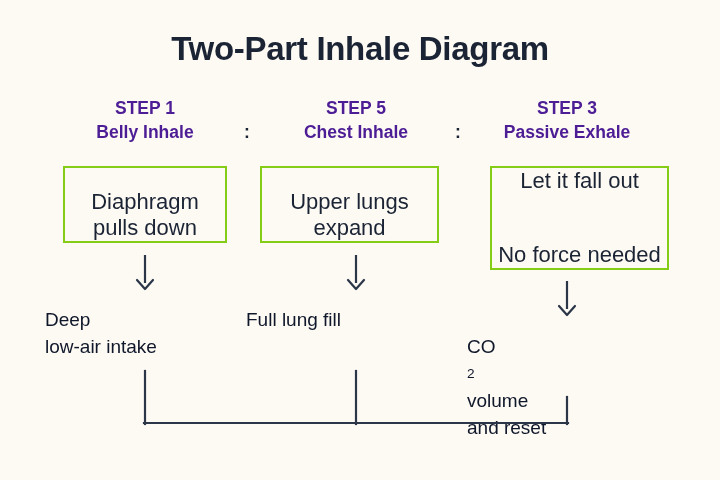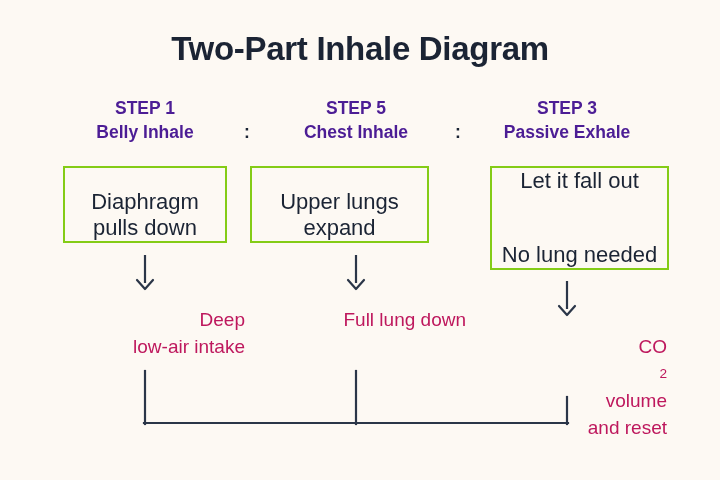--- a/index.html
+++ b/index.html
@@ -125,7 +125,7 @@
     <span>pulls down</span>
   </div>
 
-  <div class="box" style="left:250px; top:166px; width:179px; height:77px;">
+  <div class="box" style="left:260px; top:166px; width:179px; height:77px;">
     <span>Upper lungs</span>
     <span>expand</span>
   </div>

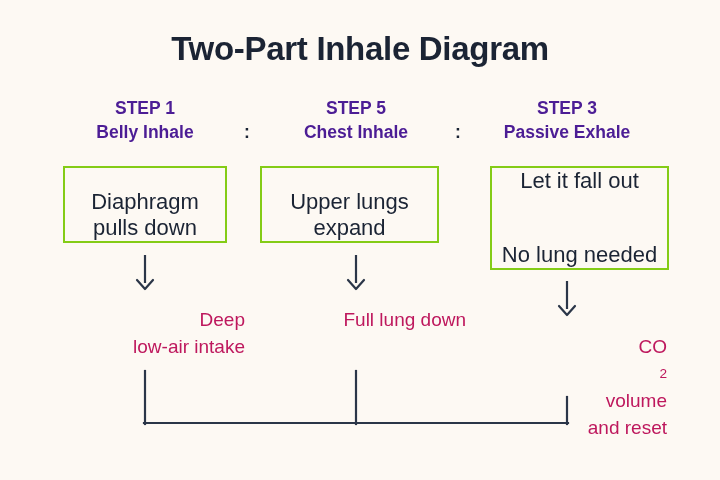--- a/index.html
+++ b/index.html
@@ -132,7 +132,7 @@
 
   <div class="box" style="left:490px; top:166px; width:179px; height:104px;gap:48px;">
     <span>Let it fall out</span>
-    <span>No lung needed</span>
+    <span>No force needed</span>
   </div>
 
   <svg class="arrow" style="left:130px; top:254px;" width="30" height="38" viewBox="0 0 30 38">

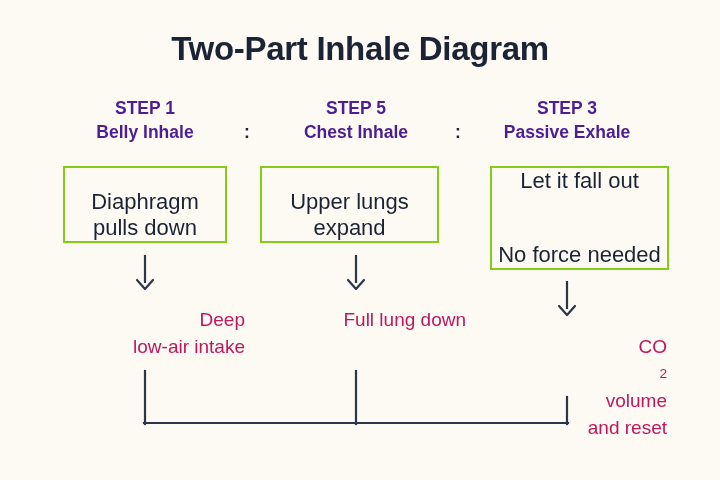--- a/index.html
+++ b/index.html
@@ -79,10 +79,10 @@
   
   .caption {
     position: absolute;
-    text-align: right;
+    text-align: left;
     font-size: 19px;
     line-height: 27px;
-    color: #be185d;
+    color: #0f172a;
   }
   .caption span { display: block; white-space: nowrap; }
   .sub { font-size: 0.72em; vertical-align: -0.28em; }

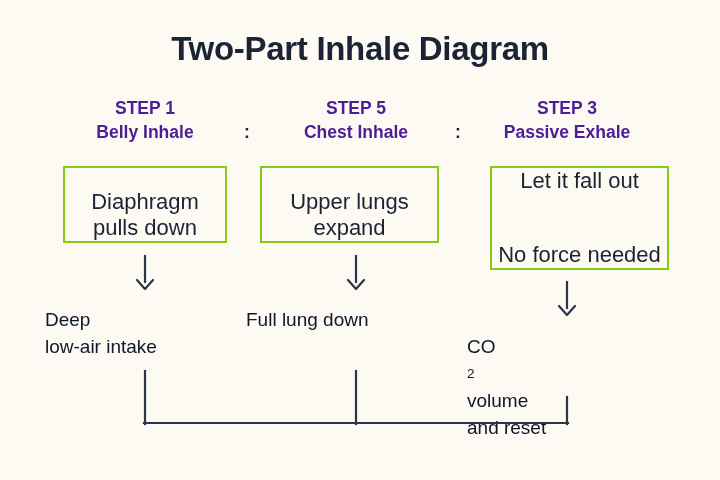--- a/index.html
+++ b/index.html
@@ -156,7 +156,7 @@
   </div>
 
   <div class="caption" style="left:246px; top:306px; width:220px;">
-    <span>Full lung down</span>
+    <span>Full lung fill</span>
   </div>
 
   <div class="caption" style="left:467px; top:333px; width:200px;">

